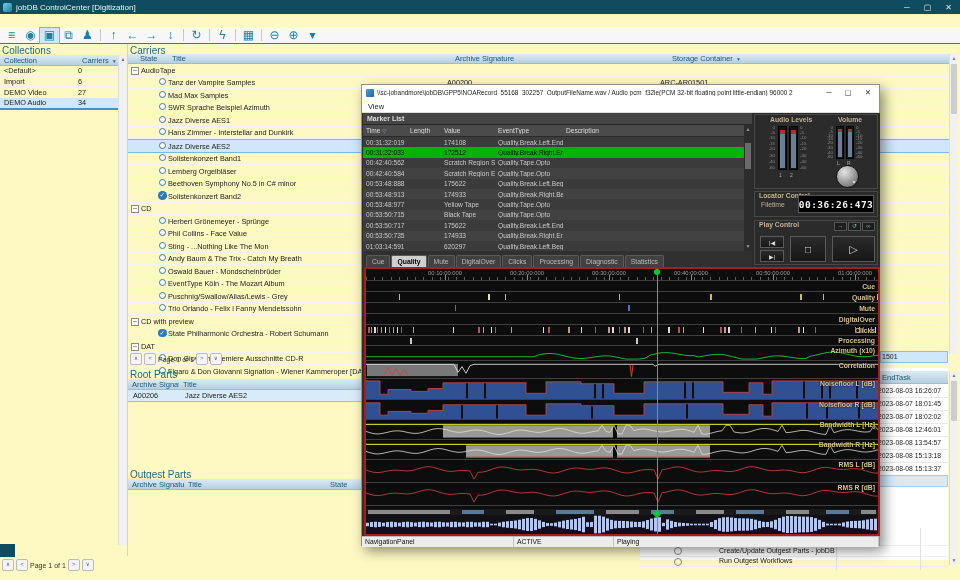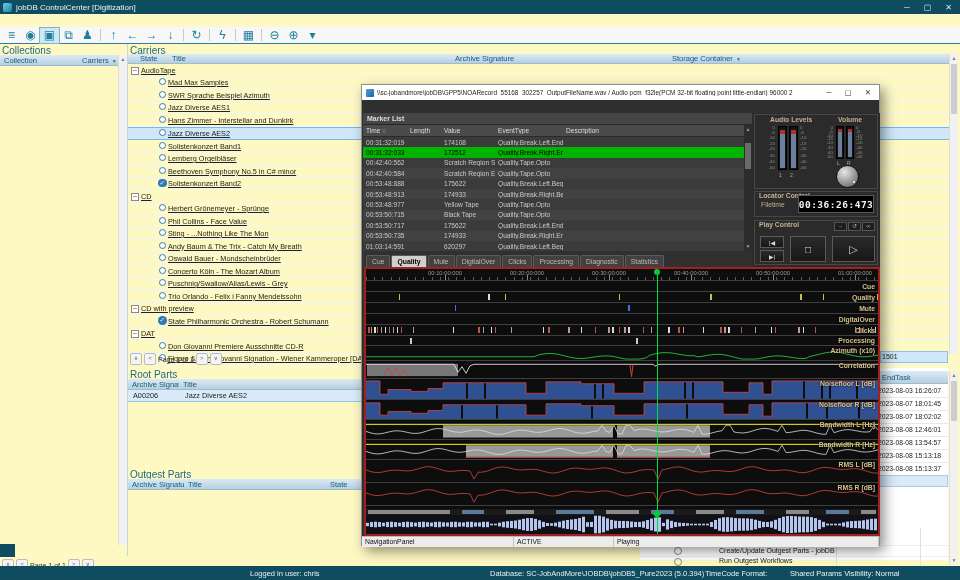--- a/index.html
+++ b/index.html
@@ -206,6 +206,24 @@
     <span class="gc" style="width:74px">Collection</span>
     <span class="gc"><span>Carriers</span><span class="sort">▼</span></span>
   </div>
+  <div class="abs" id="collections-body">
+      <div class="col-row">
+        <span class="c1">&lt;Default&gt;</span>
+        <span class="c2">0</span>
+      </div>
+      <div class="col-row">
+        <span class="c1">Import</span>
+        <span class="c2">6</span>
+      </div>
+      <div class="col-row">
+        <span class="c1">DEMO Video</span>
+        <span class="c2">27</span>
+      </div>
+      <div class="col-row sel">
+        <span class="c1">DEMO Audio</span>
+        <span class="c2">34</span>
+      </div>
+    </div>
   <div class="abs sbar" id="collections-scroll">
     <div class="sb-arrow">▲</div>
   </div>

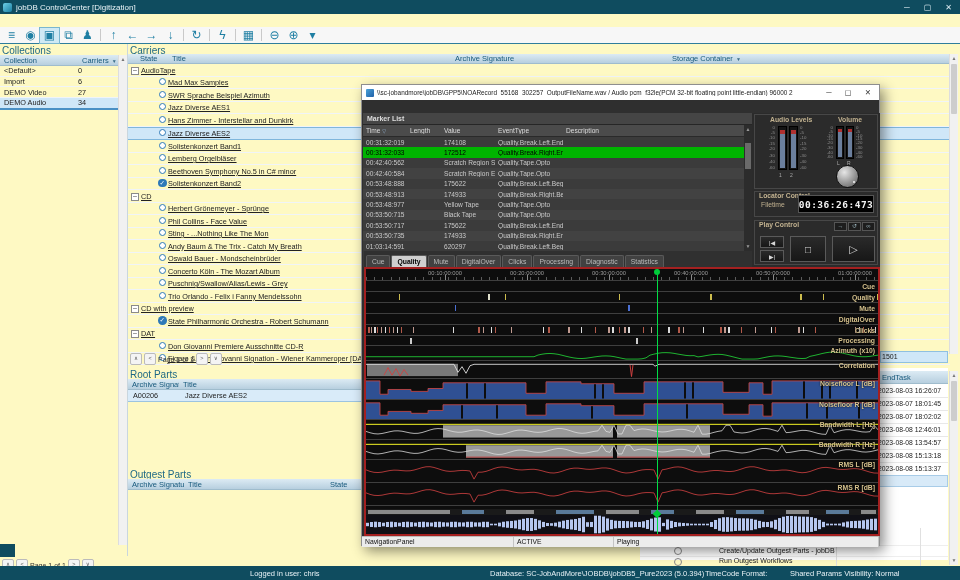--- a/index.html
+++ b/index.html
@@ -52,7 +52,7 @@
   #carriers-body{left:128px;top:64px;width:822px;}
   .car-row{position:relative;height:11.5px;border-bottom:1px solid #f0f4f8;font-size:7.3px;}
   .car-row.sel{background:#cfe7f8;border-top:1px solid #7fb6dc;border-bottom:1px solid #7fb6dc;}
-  .car-row .t{position:absolute;top:1.5px;white-space:nowrap;text-decoration:underline;}
+  .car-row .t{position:absolute;top:1.5px;white-space:nowrap;}
   .exp{position:absolute;left:3px;top:2.5px;width:6px;height:6px;border:1px solid #8a8a8a;background:#fff;
        font-size:7px;line-height:4px;text-align:center;color:#444;}
   .ic-p{position:absolute;left:31px;top:1.5px;width:7px;height:7px;border:1.6px solid #2e79b8;border-radius:50%;box-sizing:border-box;background:#fff;}

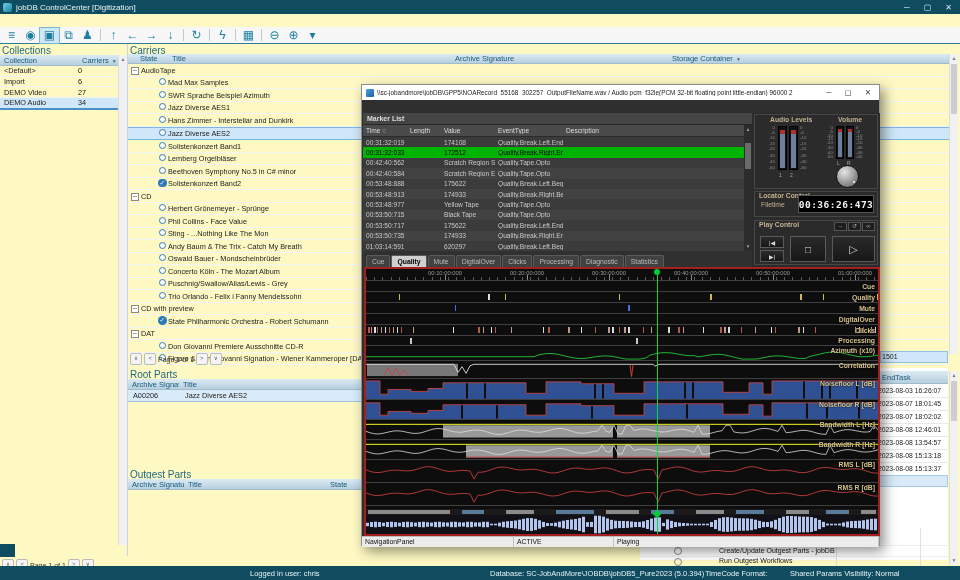--- a/index.html
+++ b/index.html
@@ -248,6 +248,12 @@
       <div class="car-row">
         <span class="exp">–</span>
         <span class="t" style="left: 13px;">AudioTape</span>
+      </div>
+      <div class="car-row">
+        <span class="ic-p"></span>
+        <span class="t" style="left: 40px;">Tanz der Vampire Samples</span>
+        <span class="t" style="left: 319px;">A00200</span>
+        <span class="t" style="left: 532px;">ARC-AR01501</span>
       </div>
       <div class="car-row">
         <span class="ic-p"></span>

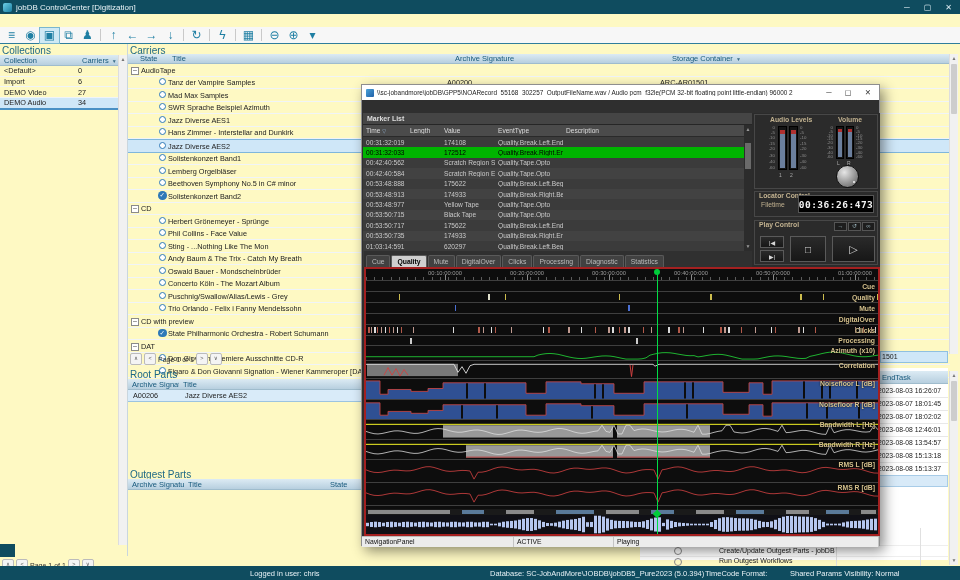--- a/index.html
+++ b/index.html
@@ -428,6 +428,9 @@
         <span>▢</span>
         <span>✕</span>
       </span>
+    </div>
+    <div id="pw-menubar">
+      <span class="menu-item">View</span>
     </div>
 
     <div id="pw-body">

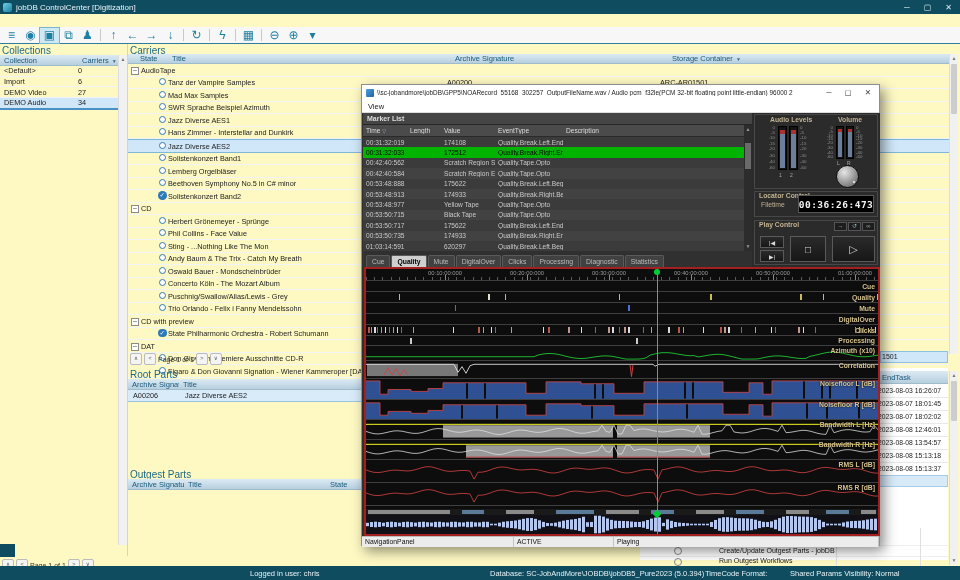--- a/index.html
+++ b/index.html
@@ -317,7 +317,7 @@
       </div>
       <div class="car-row">
         <span class="ic-p"></span>
-        <span class="t" style="left: 40px;">Concerto Köln - The Mozart Album</span>
+        <span class="t" style="left: 40px;">EventType Köln - The Mozart Album</span>
       </div>
       <div class="car-row">
         <span class="ic-p"></span>

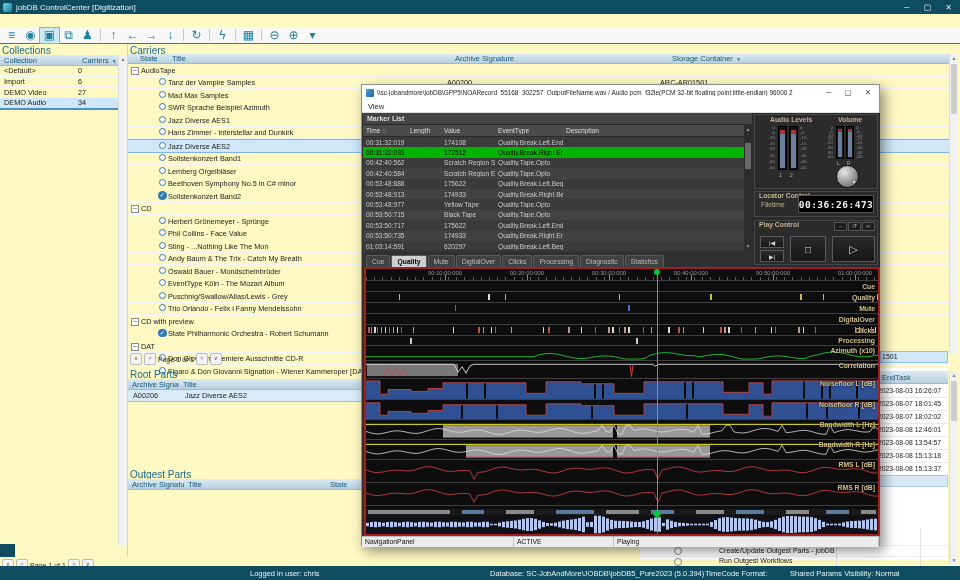--- a/index.html
+++ b/index.html
@@ -412,12 +412,6 @@
     <div class="sb-arrow" style="position:absolute;bottom:0;left:0">▼</div>
   </div>
 
-  <div class="abs" id="statusbar">
-    <span style="left:250px">Logged in user: chris</span>
-    <span style="left:490px">Database: SC-JobAndMore\JOBDB\jobDB5_Pure2023 (5.0.394)</span>
-    <span style="left:705px">TimeCode Format:</span>
-    <span style="left:790px">Shared Params Visibility: Normal</span>
-  </div>
 
   <div class="abs" id="player">
     <div id="pw-titlebar">

